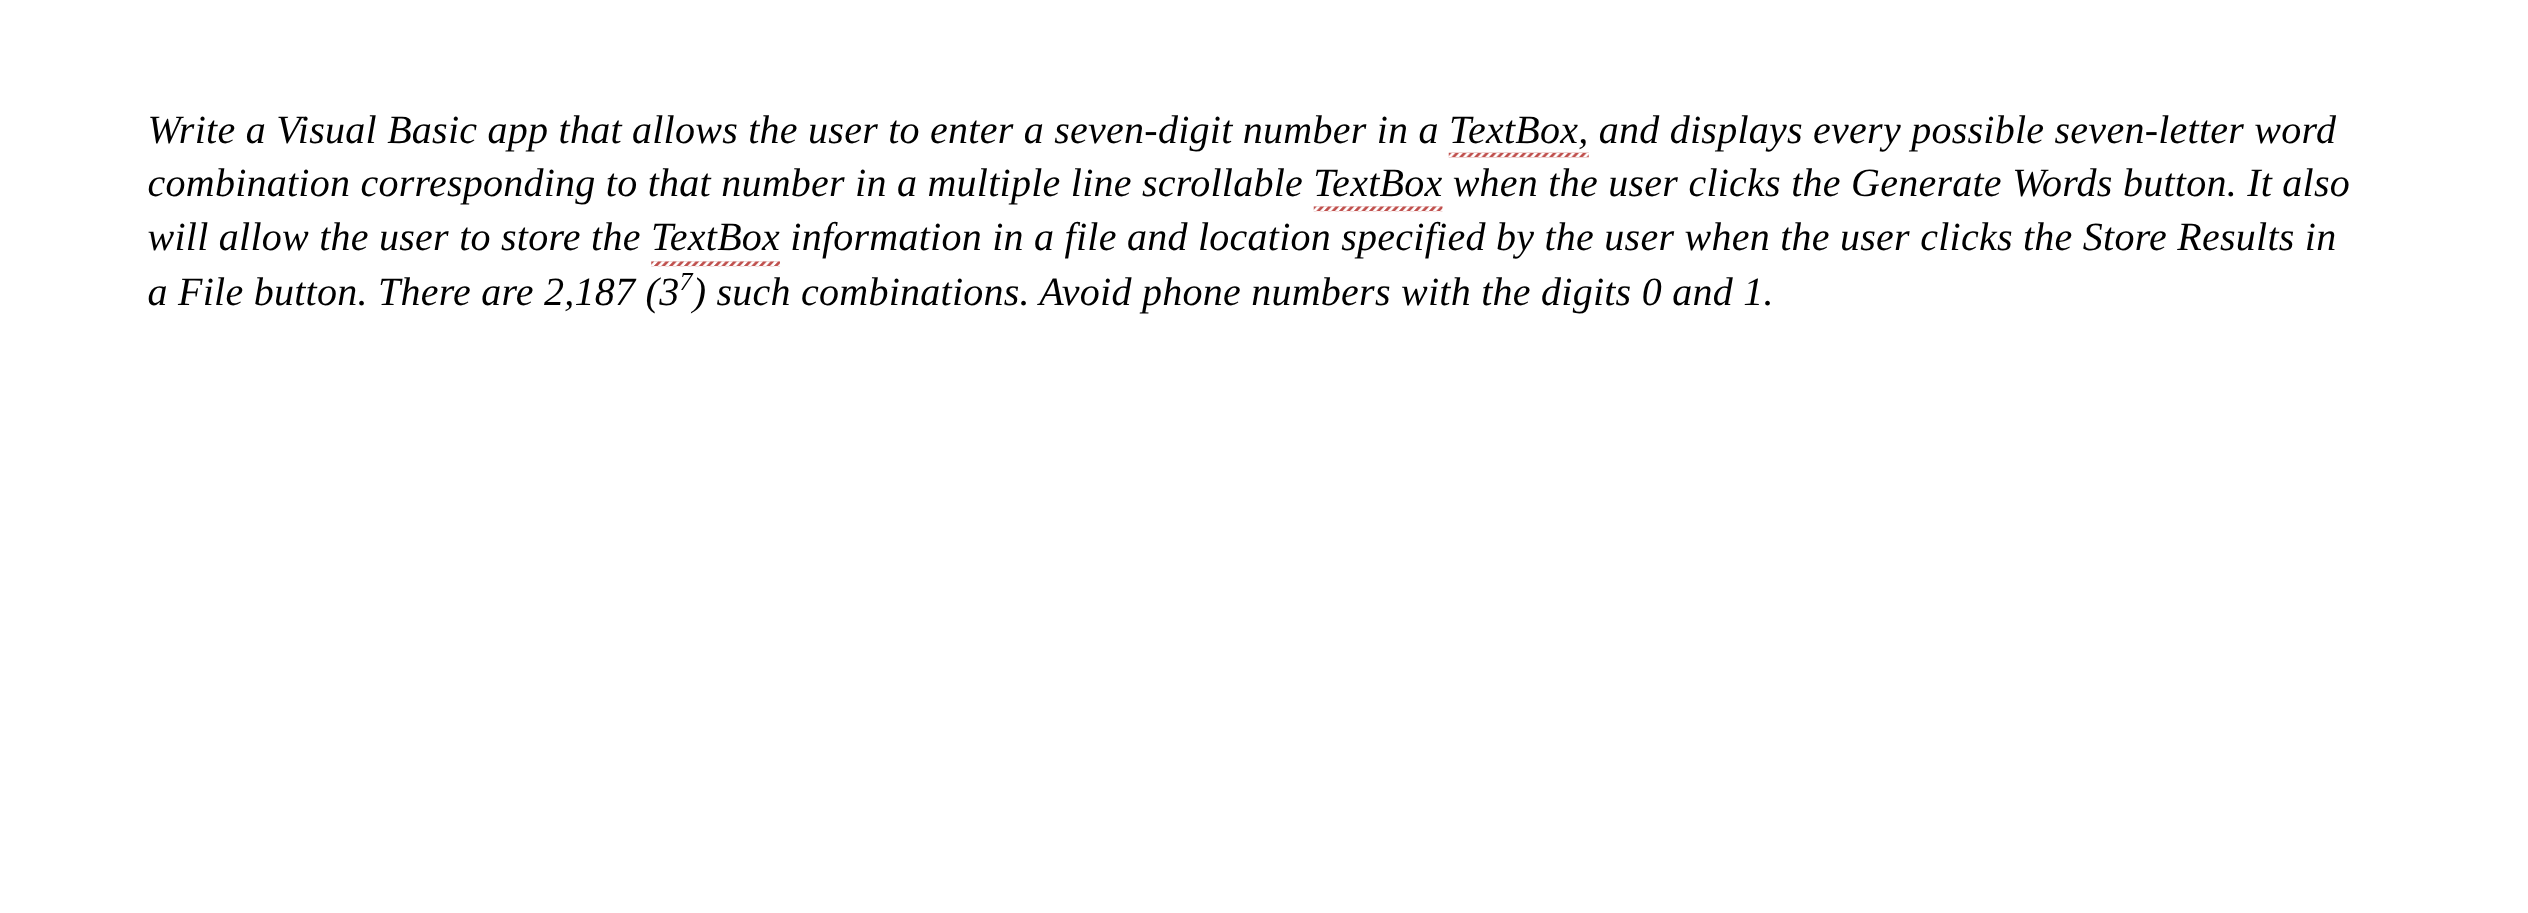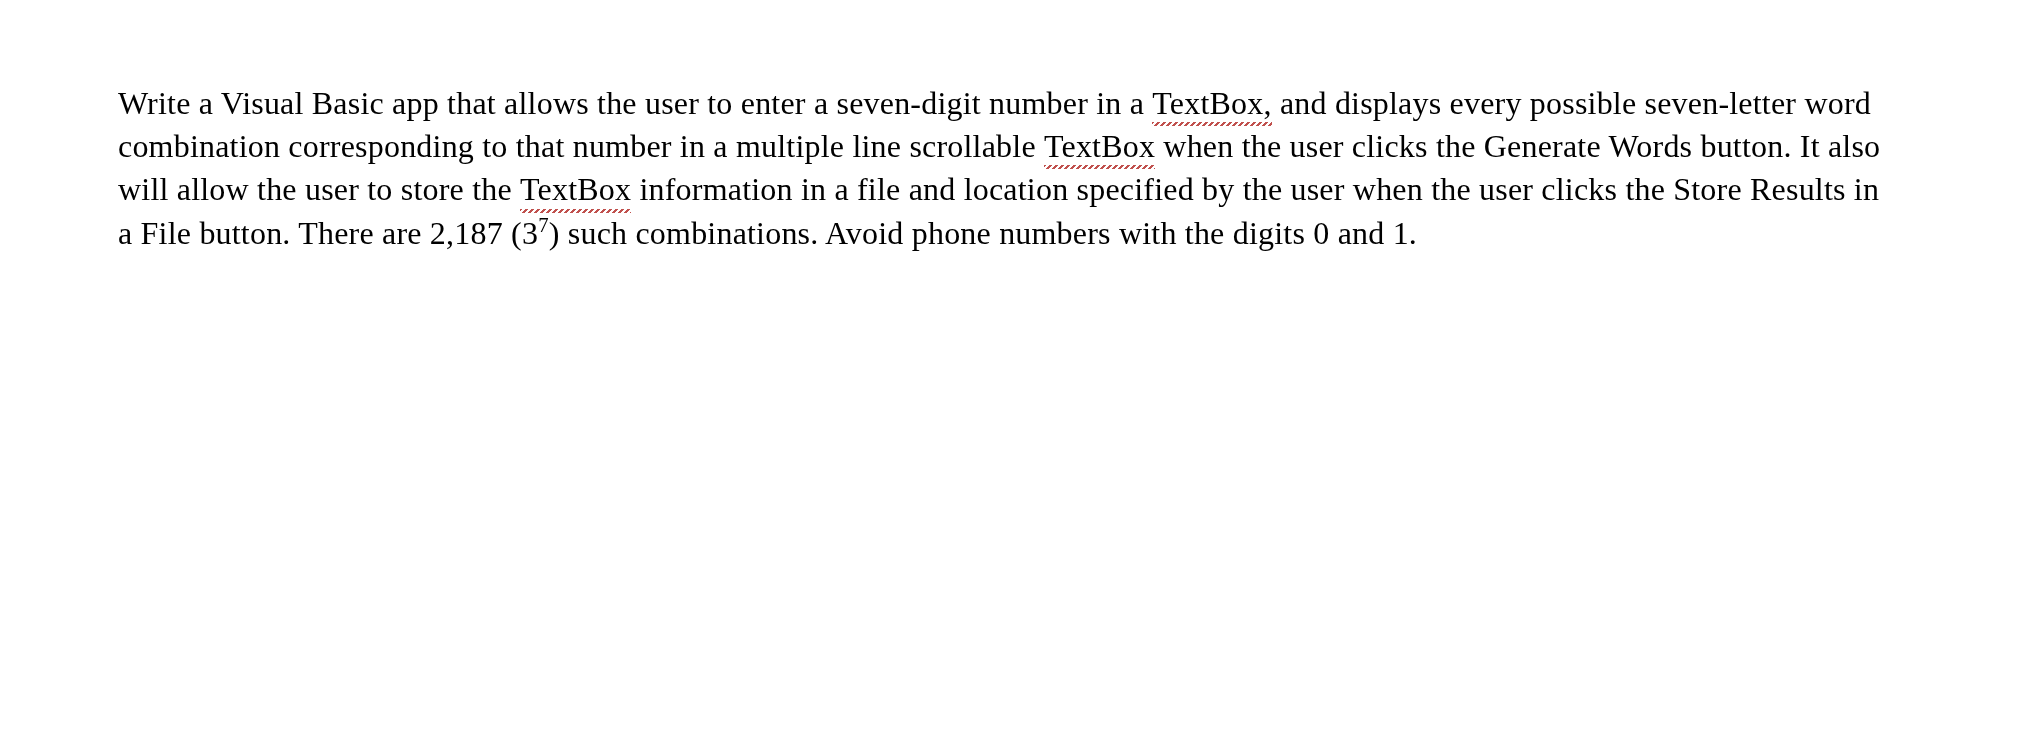--- a/index.html
+++ b/index.html
@@ -20,6 +20,7 @@
       line-height: 1.35;
       color: #000000;
       letter-spacing: 0.2px;
+      font-style: italic;
     }
     .squiggle {
       position: relative;

